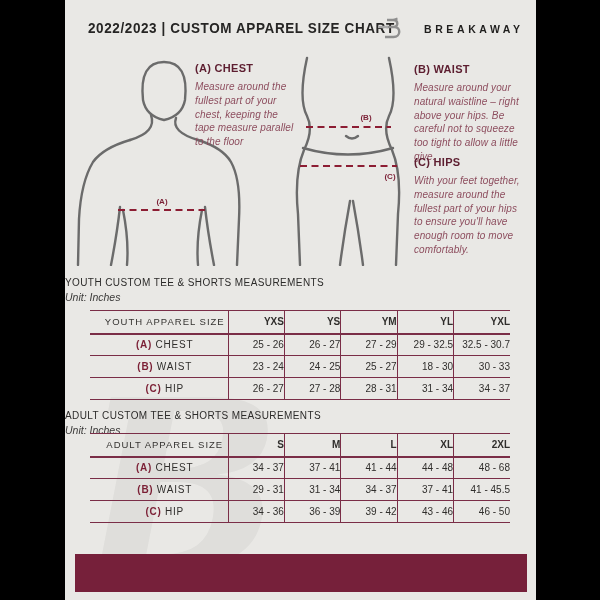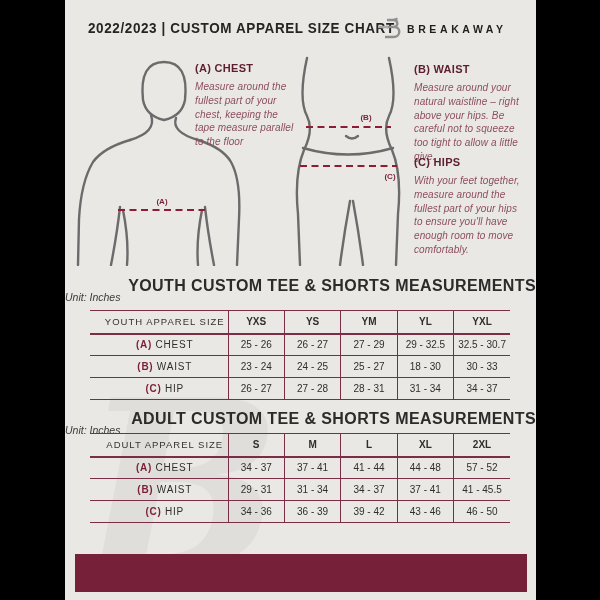--- a/index.html
+++ b/index.html
@@ -19,7 +19,7 @@
   .hdr{position:absolute;left:0;top:17px;width:100%;height:30px;z-index:2}
   .hdr-title{position:absolute;left:23px;top:3px;font-size:13.5px;font-weight:bold;color:#262524;
     letter-spacing:.6px;transform:scaleY(1.08);transform-origin:left top;white-space:nowrap}
-  .brand{position:absolute;left:312px;top:0;display:flex;align-items:center;gap:4px}
+  .brand{position:absolute;left:312px;top:0;display:flex;align-items:center;gap:21px}
   .brand-name{font-size:10.5px;font-weight:bold;color:#1f1e1d;letter-spacing:3.6px}
 
   

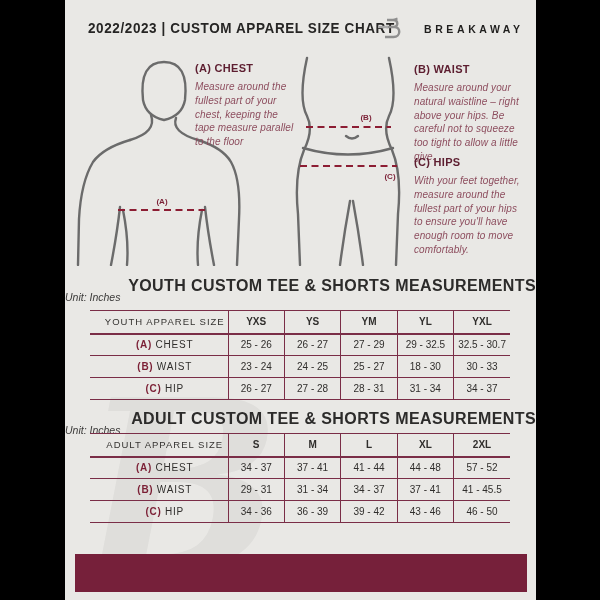--- a/index.html
+++ b/index.html
@@ -32,7 +32,7 @@
   .i-hips{left:349px;top:156px;width:114px}
 
   
-  .sec-title{position:absolute;left:0;width:100%;text-align:right;font-size:16px;font-weight:bold;
+  .sec-title{position:absolute;left:0;width:100%;text-align:left;font-size:10px;font-weight:normal;
     color:#2c2b2a;letter-spacing:.4px;z-index:2}
   .sec-unit{position:absolute;left:0;width:100%;text-align:left;font-size:10.5px;font-style:italic;
     color:#3a3938;z-index:2}

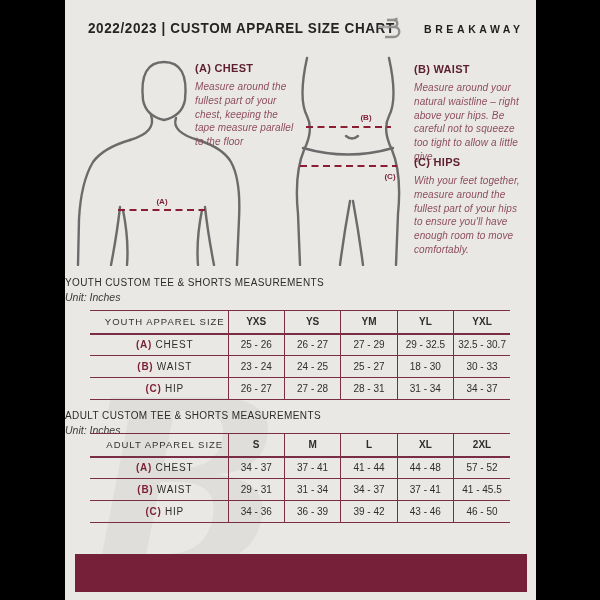--- a/index.html
+++ b/index.html
@@ -42,7 +42,7 @@
   table{position:absolute;left:25px;border-collapse:collapse;table-layout:fixed;width:420px;
     font-size:10px;color:var(--ink);z-index:2;border-top:1.5px solid var(--bd);border-bottom:1.5px solid var(--bd)}
   .tbl-youth{top:310px}.tbl-adult{top:433px}
-  th,td{height:22px;text-align:center;vertical-align:middle;padding:0;font-weight:normal}
+  th,td{height:22px;text-align:right;vertical-align:middle;padding:0;font-weight:normal}
   thead th{height:23px;font-weight:bold;border-bottom:2px solid var(--bd)}
   tbody tr+tr td{border-top:1.5px solid var(--bd)}
   th+th,td+td{border-left:1.2px solid var(--bd)}

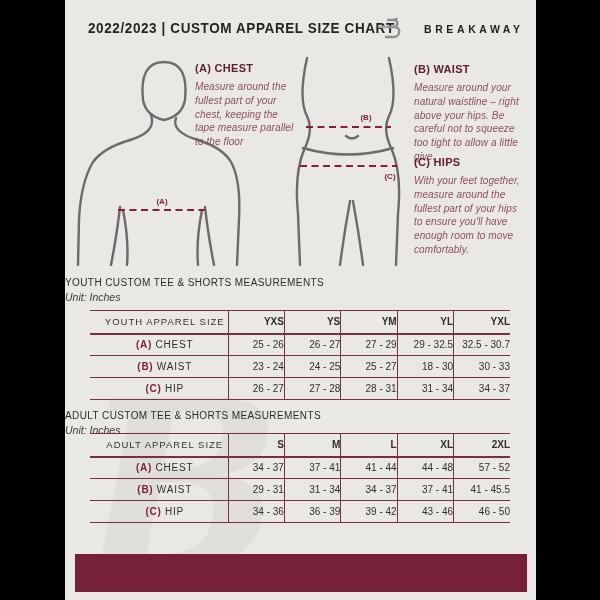--- a/index.html
+++ b/index.html
@@ -197,7 +197,7 @@
           <td>37 - 41</td>
           <td>41 - 44</td>
           <td>44 - 48</td>
-          <td>57 - 52</td>
+          <td>48 - 68</td>
         </tr>
         <tr>
           <td class="lblcell"><span class="pfx">(B)</span> <span class="rowlbl">WAIST</span></td>

